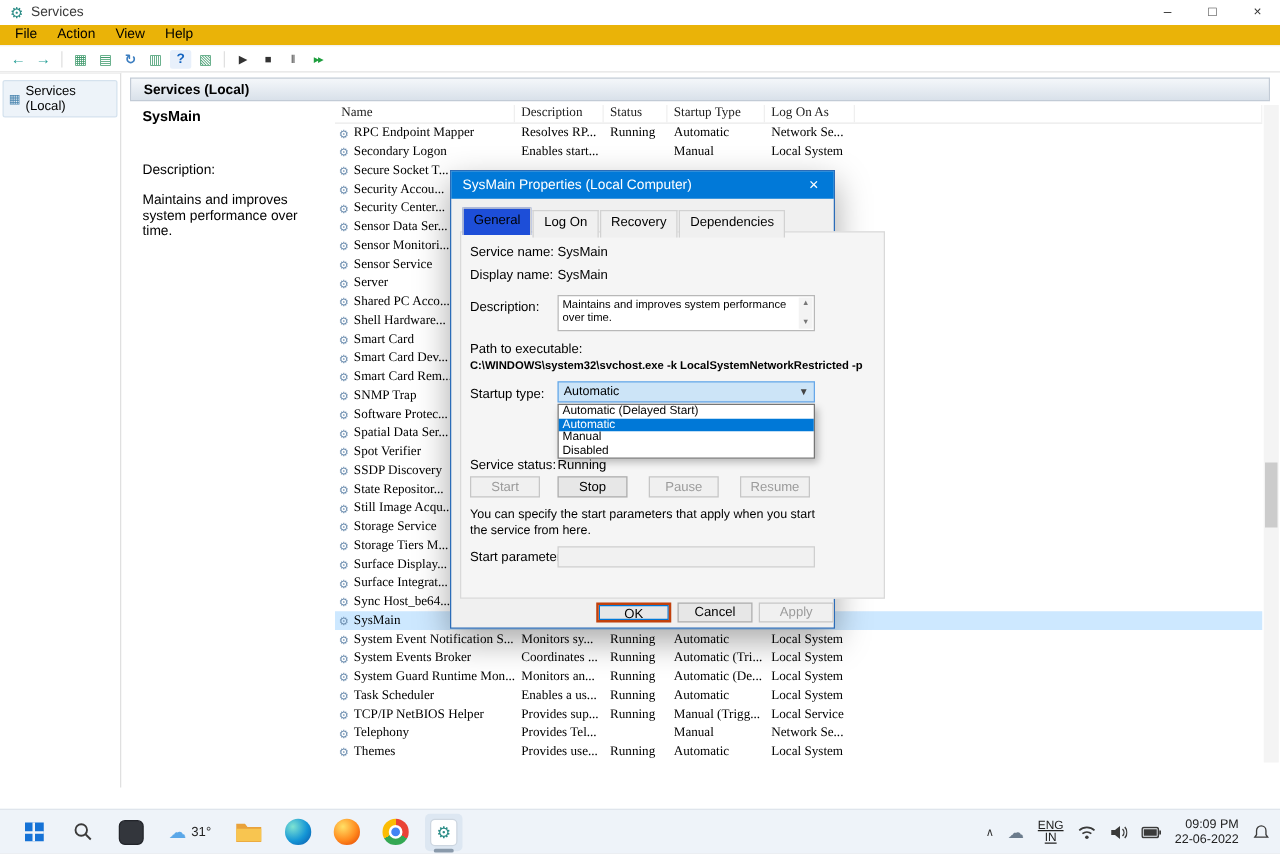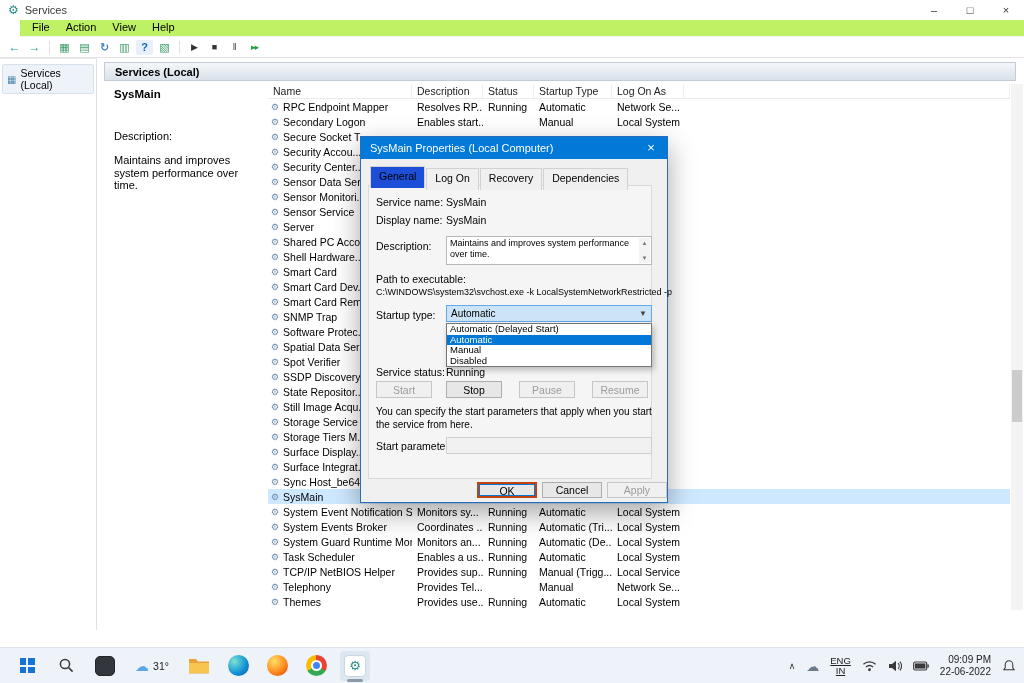--- a/index.html
+++ b/index.html
@@ -13,7 +13,7 @@
   .win-title { font-size:11px; color:#3a3a3a; }
   .window-controls { position:absolute; right:0; top:0; height:20px; display:flex; }
   .window-controls span { width:36px; text-align:center; line-height:20px; font-size:11px; color:#333; cursor:default; }
-  .menubar { position:absolute; top:20px; left:0; right:0; height:17px; background:#bef264; display:flex; padding-left:4px; border-bottom:1px solid #f2f2f2;margin-left:20px; }
+  .menubar { position:absolute; top:20px; left:0; right:0; height:17px; background:#eab308; display:flex; padding-left:4px; border-bottom:1px solid #f2f2f2; }
   .menubar span { padding:1px 8px; font-size:11px; }
   .toolbar { position:absolute; top:37px; left:0; right:0; height:21px; background:#fff; border-bottom:1px solid #e4e4e4; display:flex; align-items:center; padding-left:6px; gap:3px; }
   .tool { min-width:17px; height:17px; display:flex; align-items:center; justify-content:center; font-size:12px; color:#2aa198; font-weight:bold; }

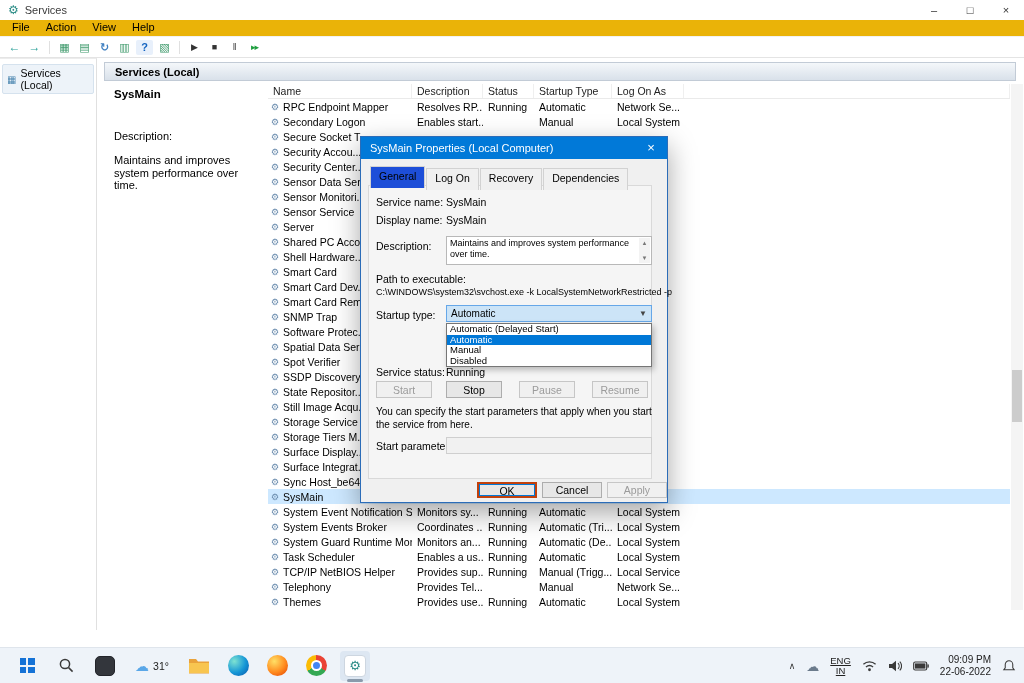--- a/index.html
+++ b/index.html
@@ -39,7 +39,7 @@
   .desc-text { margin-top:12px; line-height:12.5px; width:145px; }
 
   .table { position:absolute; top:84px; left:268px; width:742px; height:526px; background:#fff; font-size:10.5px; overflow:hidden; }
-  .thead, .svc-row { display:grid; grid-template-columns:144px 71px 51px 78px 72px 1fr; }
+  .thead, .svc-row { display:grid; grid-template-columns:144px 71px 51px 78px 72px 1fr;font-family:Liberation Serif, serif; }
   .thead { height:15px; border-bottom:1px solid #eaeaea; color:#222; }
   .thead div { padding:1px 5px; border-right:1px solid #efefef; white-space:nowrap; overflow:hidden; }
   .svc-row { height:15px; align-items:center; }

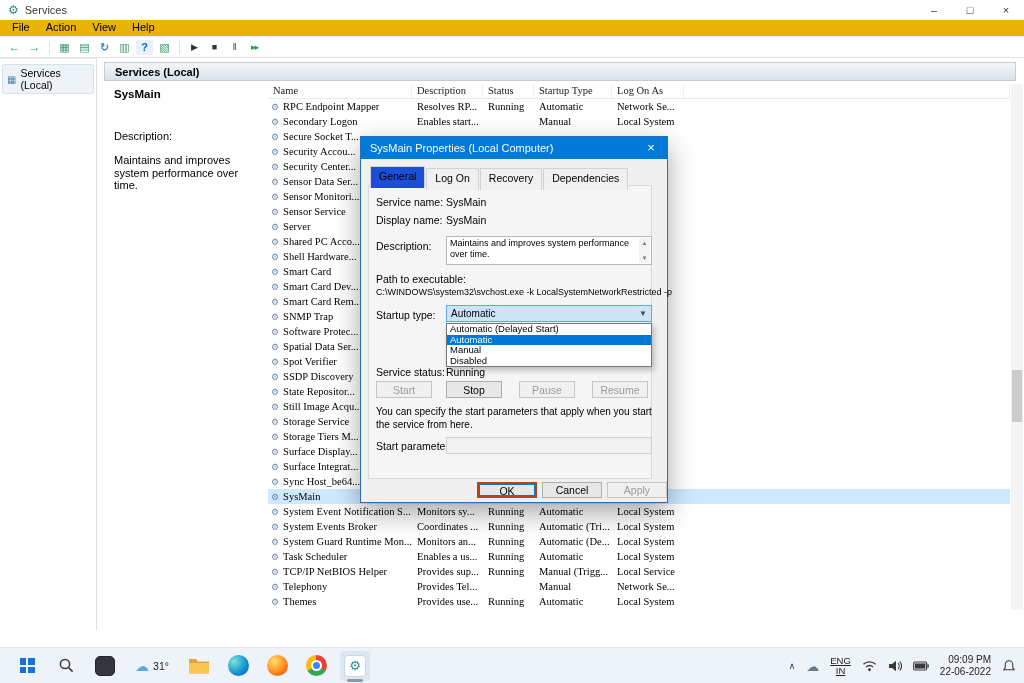--- a/index.html
+++ b/index.html
@@ -62,7 +62,7 @@
   .dlg-tabs { position:absolute; left:9px; top:31px; display:flex; z-index:3; }
   .dlg-tab { padding:3px 8px 4px; font-size:10.5px; background:#f0f0f0; border:1px solid #d2d2d2; border-bottom:none; margin-right:1px; }
   .dlg-tab.active { background:#1d4ed8; position:relative; top:-2px; padding-bottom:6px; }
-  .dlg-page { position:absolute; left:7px; top:48px; width:284px; height:294px; background:#f5f5f5; border:1px solid #d9d9d9; }
+  .dlg-page { position:absolute; left:7px; top:48px; width:340px; height:294px; background:#f5f5f5; border:1px solid #d9d9d9; }
   .dlg-page .lbl { position:absolute; left:7px; white-space:nowrap; }
   .dlg-page .val { position:absolute; left:77px; white-space:nowrap; }
   .dlg-textarea { position:absolute; left:77px; top:50px; width:206px; height:29px; background:#fff; border:1px solid #b8b8b8; font-size:9px; line-height:10.5px; padding:1px 13px 1px 3px; overflow:hidden; }

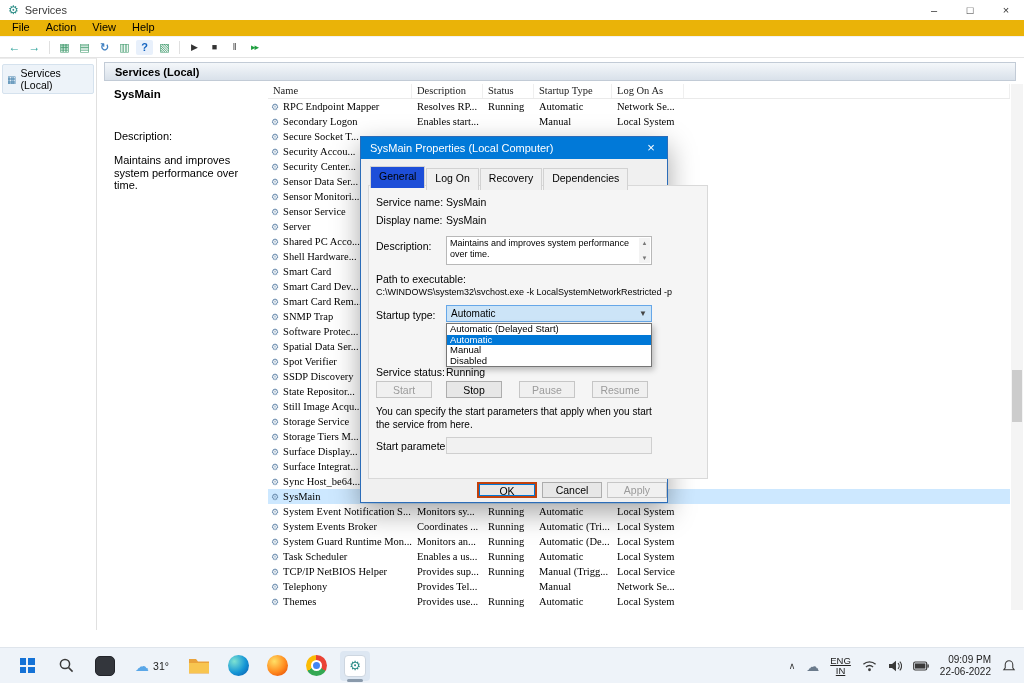--- a/index.html
+++ b/index.html
@@ -67,7 +67,7 @@
   .dlg-page .val { position:absolute; left:77px; white-space:nowrap; }
   .dlg-textarea { position:absolute; left:77px; top:50px; width:206px; height:29px; background:#fff; border:1px solid #b8b8b8; font-size:9px; line-height:10.5px; padding:1px 13px 1px 3px; overflow:hidden; }
   .ta-arrows { position:absolute; right:1px; top:1px; bottom:1px; width:11px; background:#f3f3f3; display:flex; flex-direction:column; justify-content:space-between; align-items:center; font-size:6px; color:#777; }
-  .path-value { position:absolute; left:7px; top:101px; font-size:9px; white-space:nowrap; }
+  .path-value { position:absolute; left:7px; top:101px; font-size:9px; white-space:nowrap;font-weight:bold; }
   .combo { position:absolute; left:77px; top:119px; width:206px; height:17px; background:#cce4f7; border:1px solid #66a7e8; display:flex; align-items:center; padding-left:4px; font-size:10px; }
   .combo .arrow { position:absolute; right:4px; font-size:8px; color:#444; }
   .dropdown { position:absolute; left:77px; top:137px; width:206px; background:#fff; border:1px solid #767676; box-shadow:2px 3px 6px rgba(0,0,0,.25); z-index:5; }

